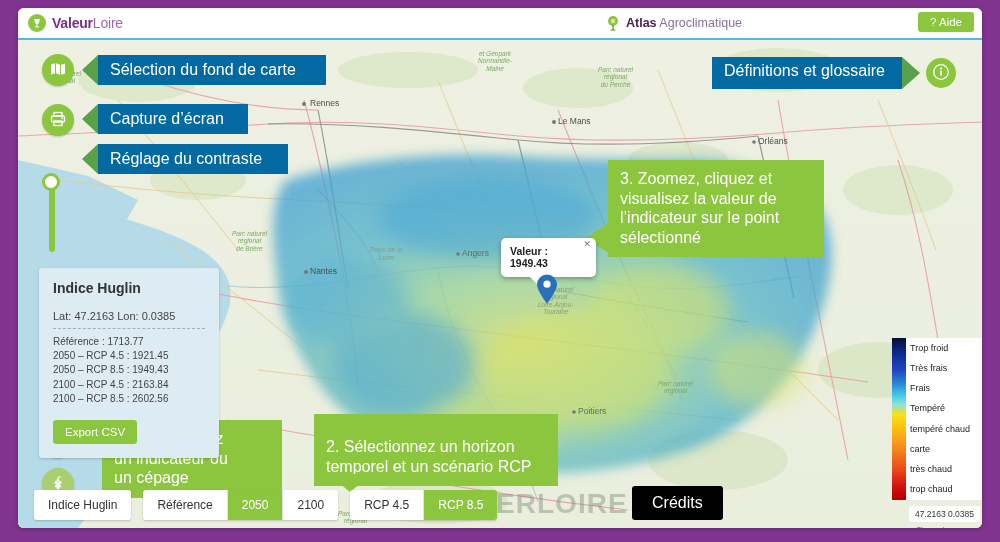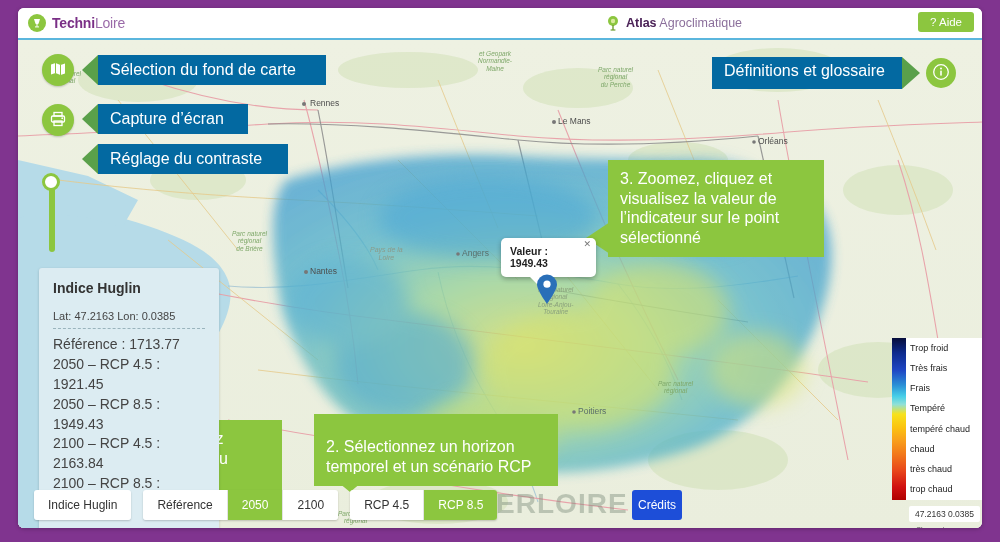--- a/index.html
+++ b/index.html
@@ -191,7 +191,7 @@
             <rect x="4" y="9.4" width="4" height="1" fill="#ffffff"></rect>
           </svg>
         </span>
-        <span class="brand-name"><span>Techni</span><span class="light">Loire</span></span>
+        <span class="brand-name"><span>Valeur</span><span class="light">Loire</span></span>
       </div>
 
       <div class="atlas">

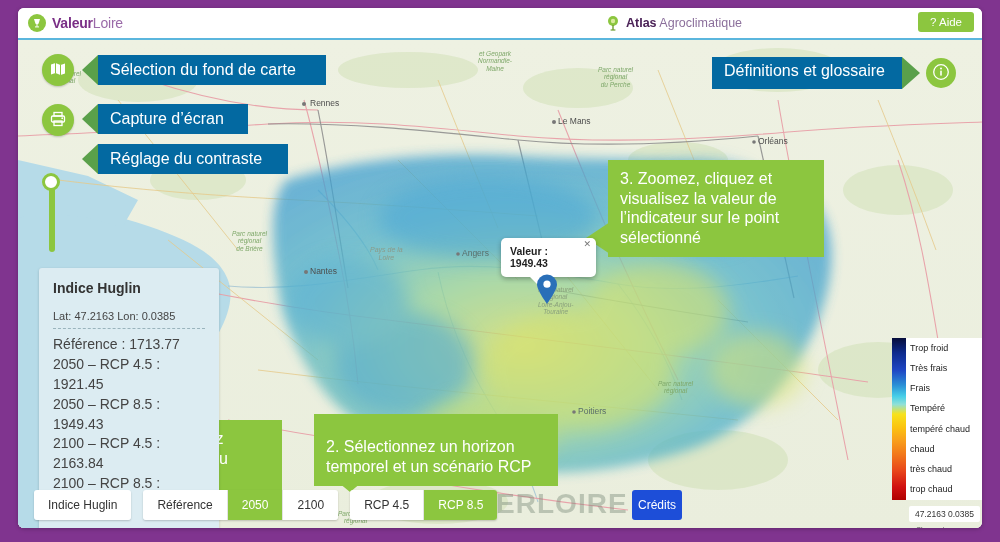--- a/index.html
+++ b/index.html
@@ -111,7 +111,7 @@
   .panel h3{margin:0 0 14px 0;font-size:14px;color:#333;font-weight:bold;}
   .panel .coords{font-size:11px;color:#444;margin-bottom:6px;}
   .panel .sep{border-top:1px dashed #9ab4bd;margin:4px 0 6px 0;height:0;}
-  .panel .row{font-size:14px;color:#444;line-height:1.42;}
+  .panel .row{font-size:10px;color:#444;line-height:1.42;}
   .export-btn{
     margin-top:14px;background:#8cc63f;color:#fff;border:none;
     font-size:11.5px;padding:6px 12px;border-radius:3px;cursor:pointer;

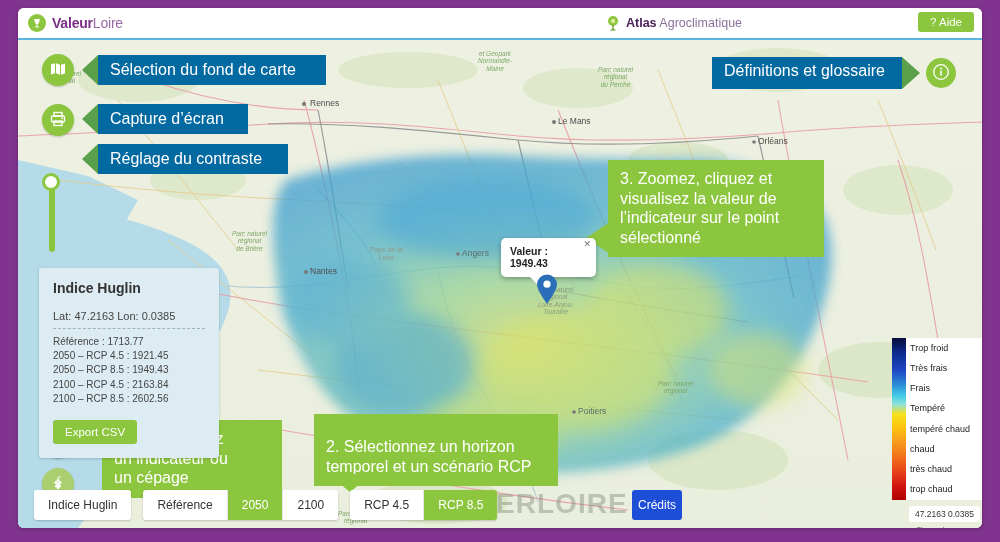--- a/index.html
+++ b/index.html
@@ -497,7 +497,7 @@
           <div>Frais</div>
           <div>Tempéré</div>
           <div>tempéré chaud</div>
-          <div>chaud</div>
+          <div>carte</div>
           <div>très chaud</div>
           <div>trop chaud</div>
         </div>

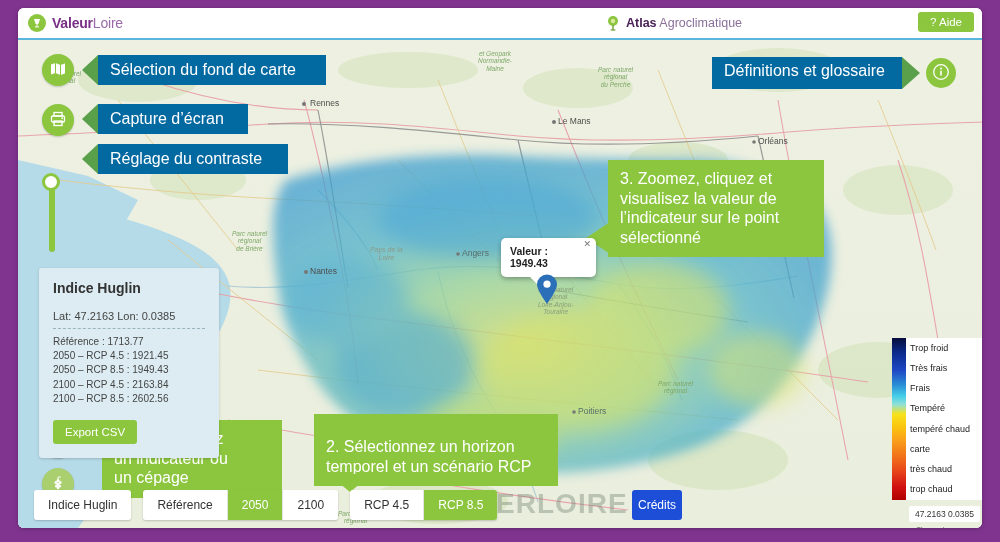--- a/index.html
+++ b/index.html
@@ -167,8 +167,8 @@
   .tb-btn:last-child{border-right:none;}
   .tb-btn.active{background:#8cc63f;color:#fff;font-weight:normal;}
   .credits-btn{
-    position:absolute;left:614px;bottom:8px;background:#1d4ed8;color:#fff;
-    border:none;font-size:12px;padding:8px 6px;border-radius:3px;cursor:pointer;
+    position:absolute;left:614px;bottom:8px;background:#000000;color:#fff;
+    border:none;font-size:16px;padding:8px 20px;border-radius:3px;cursor:pointer;
     font-family:"Liberation Sans", sans-serif;
   }
   .watermark{

